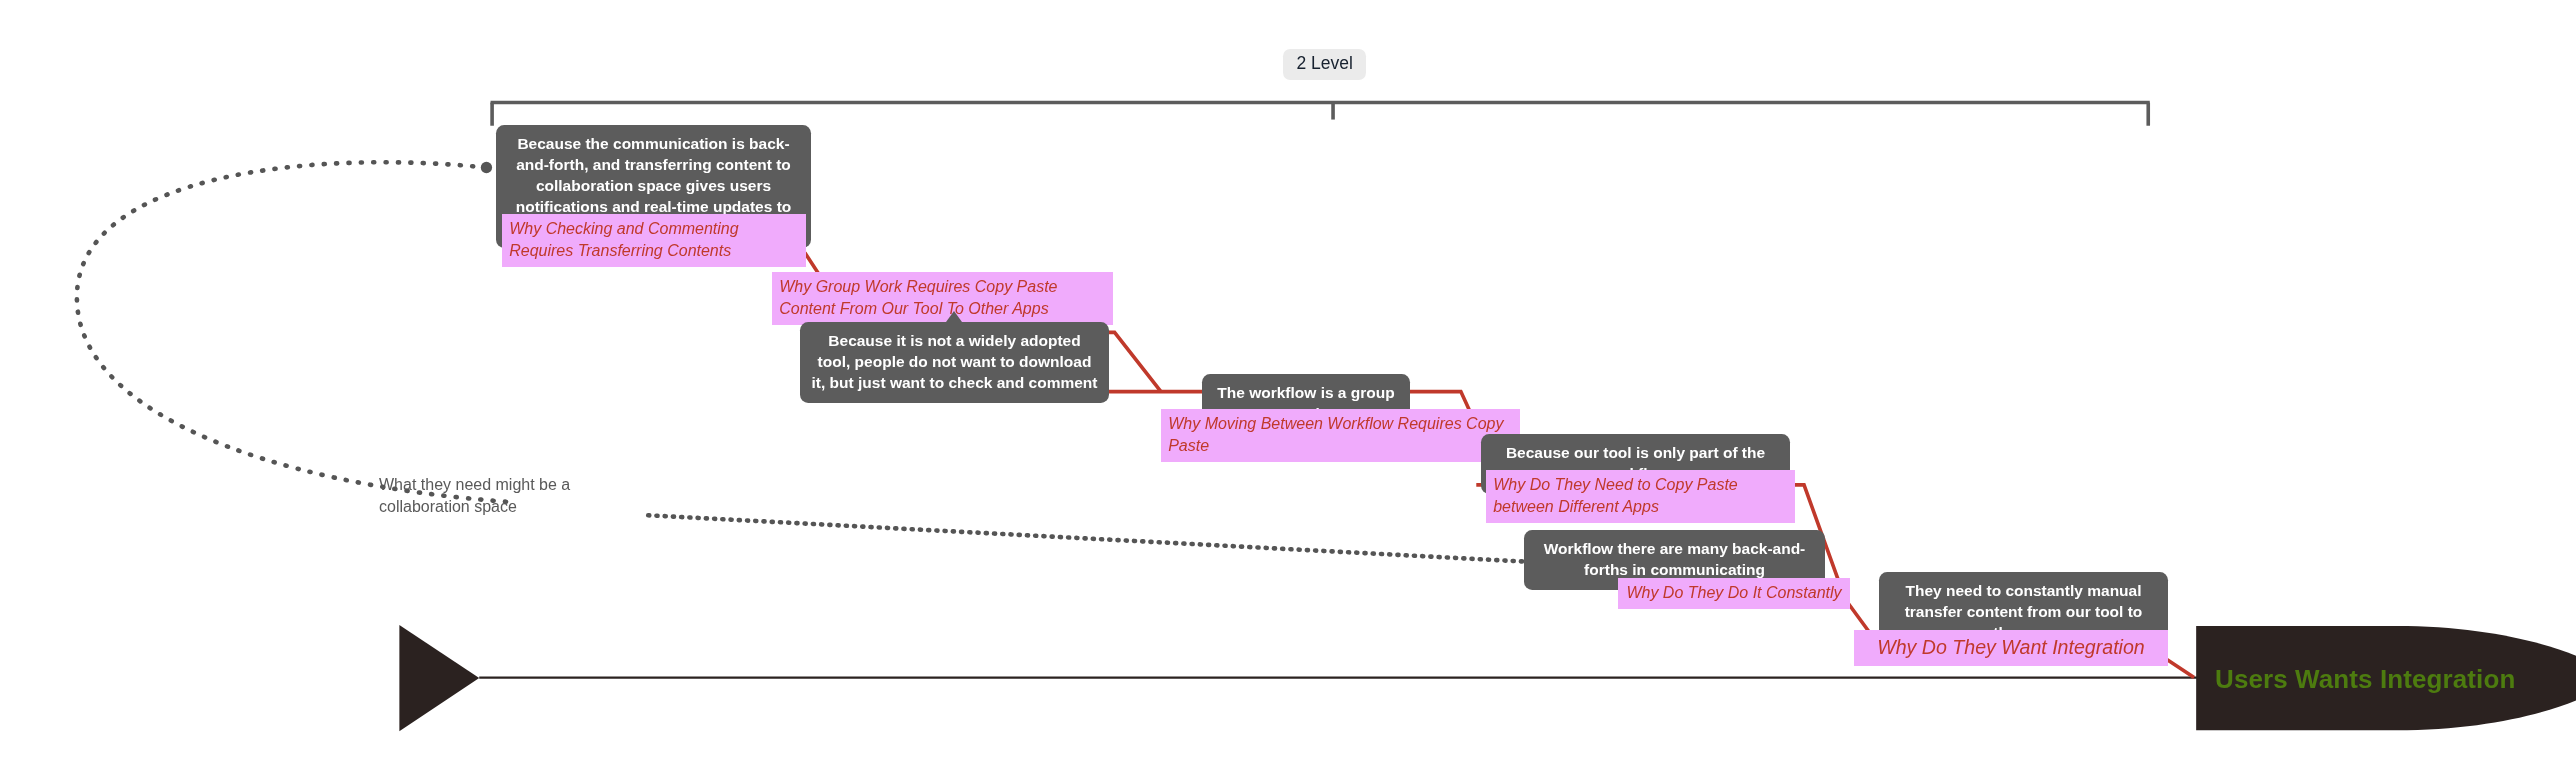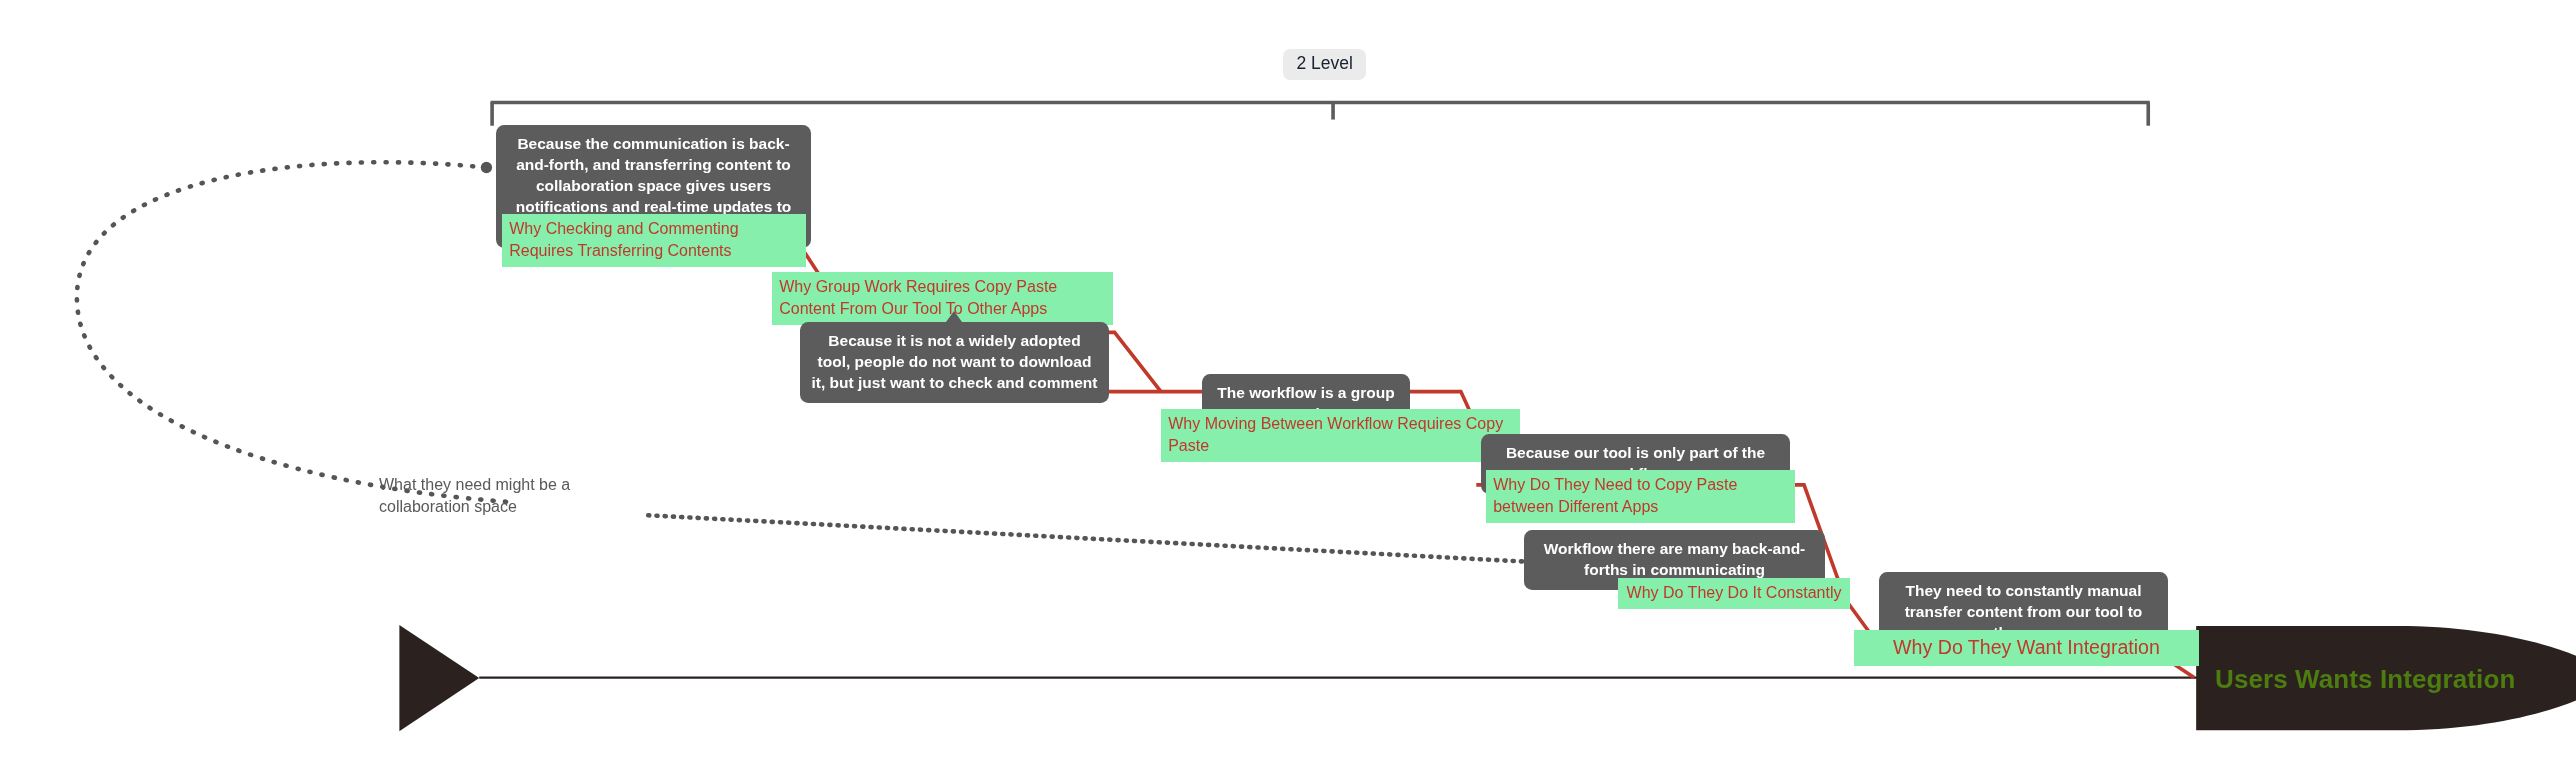--- a/index.html
+++ b/index.html
@@ -72,12 +72,13 @@
   
   .why {
     position: absolute;
-    background: #86efac;
+    background: #f0abfc;
     color: #c0392b;
     font-size: 16px;
     line-height: 1.38;
     padding: 4.1px 7.2px 5.2px 7.2px;
     box-sizing: border-box;
+    font-style: italic;
   }
   .why.center { text-align: center; }
 

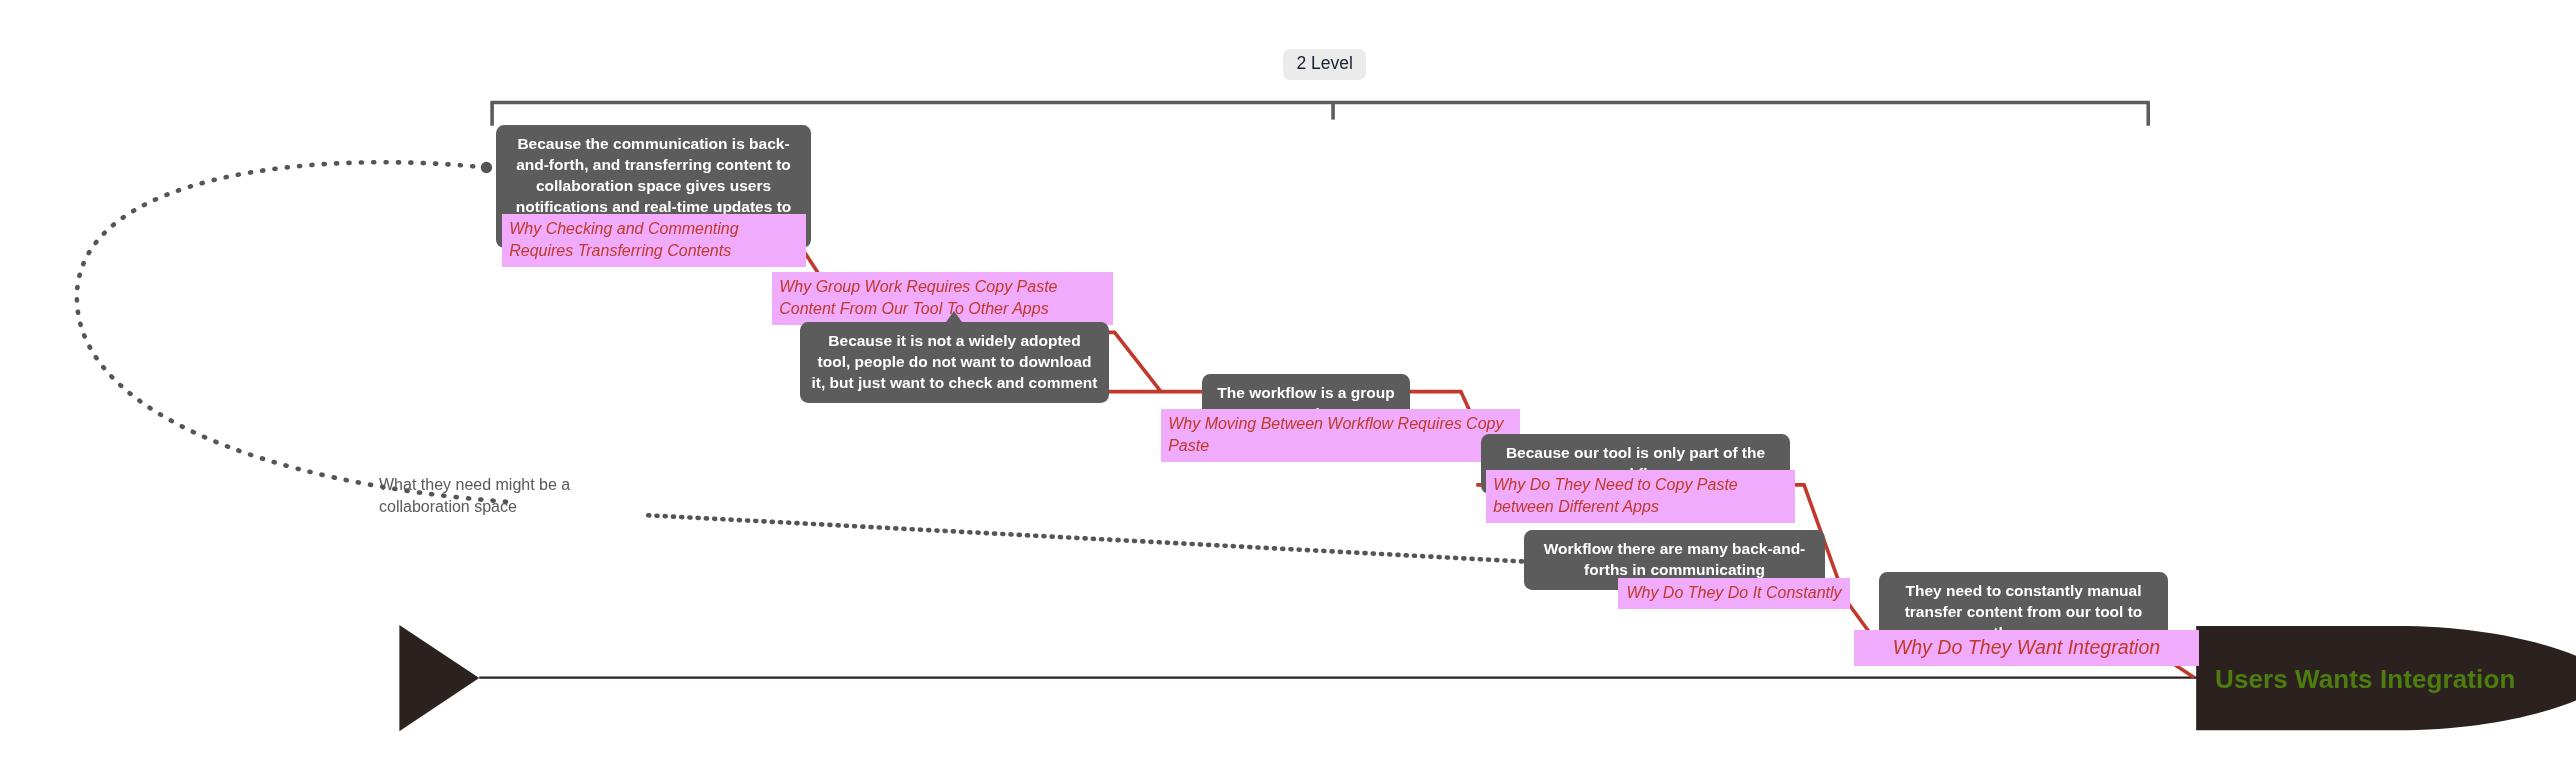--- a/index.html
+++ b/index.html
@@ -202,7 +202,7 @@
     <span>They need to constantly manual transfer content from our tool to other apps</span>
     <span class="tail"></span>
   </div>
-  <div class="why center" style="left:1854px; top:630px; width:345px; font-size:19.6px;">
+  <div class="why center" style="left:1854px; top:630px; width:314px; font-size:19.6px;">
     <span>Why Do They Want Integration</span>
   </div>
 

